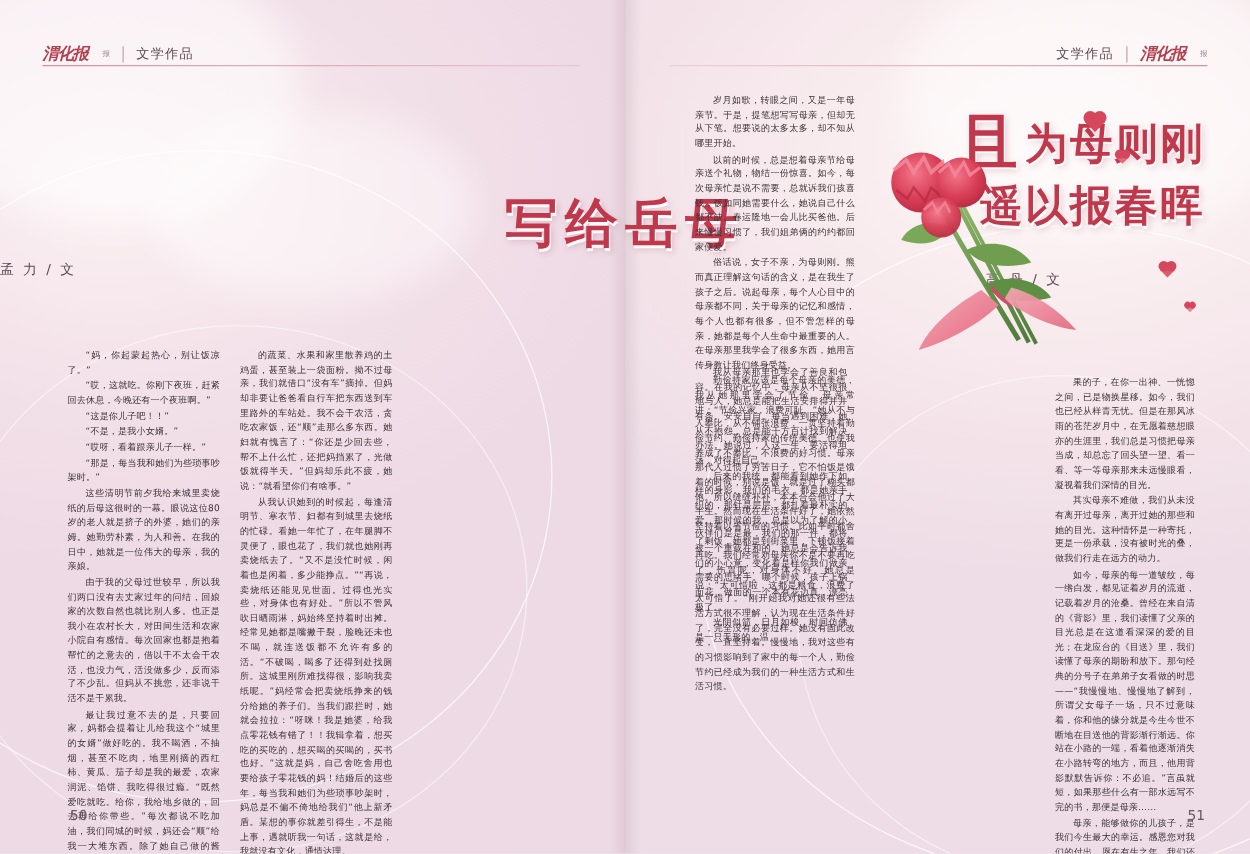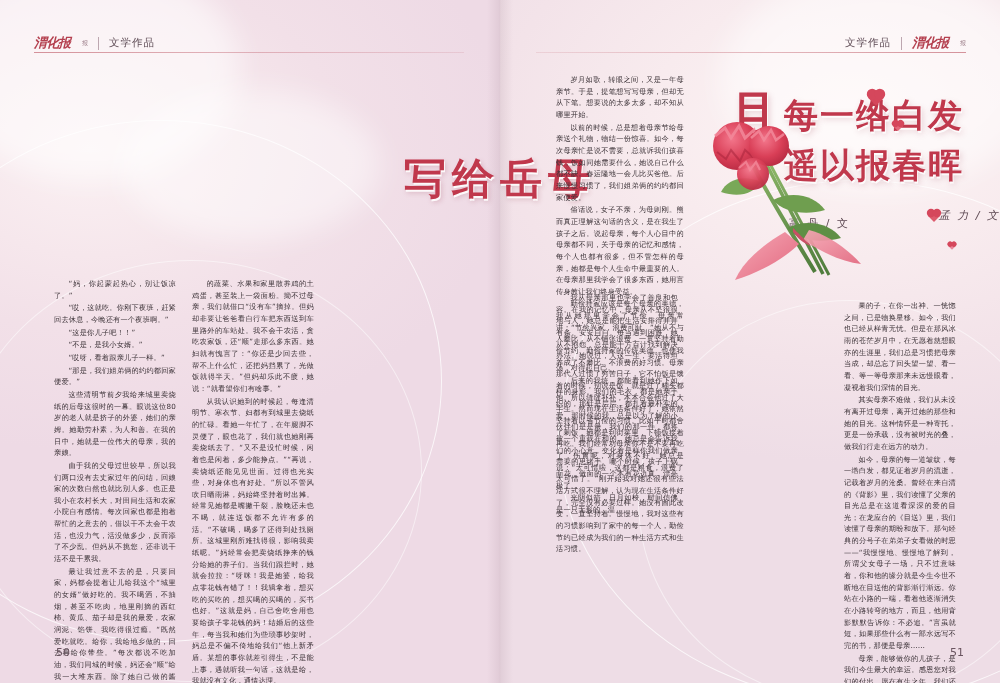--- a/index.html
+++ b/index.html
@@ -296,7 +296,7 @@
 
   <div class="right-title">
     <div class="rt-line1">
-      <span class="rt-big">且</span><span>每一绺白发</span>
+      <span class="rt-big">且</span><span>为母则刚</span>
     </div>
     <div class="rt-line2">遥以报春晖</div>
   </div>

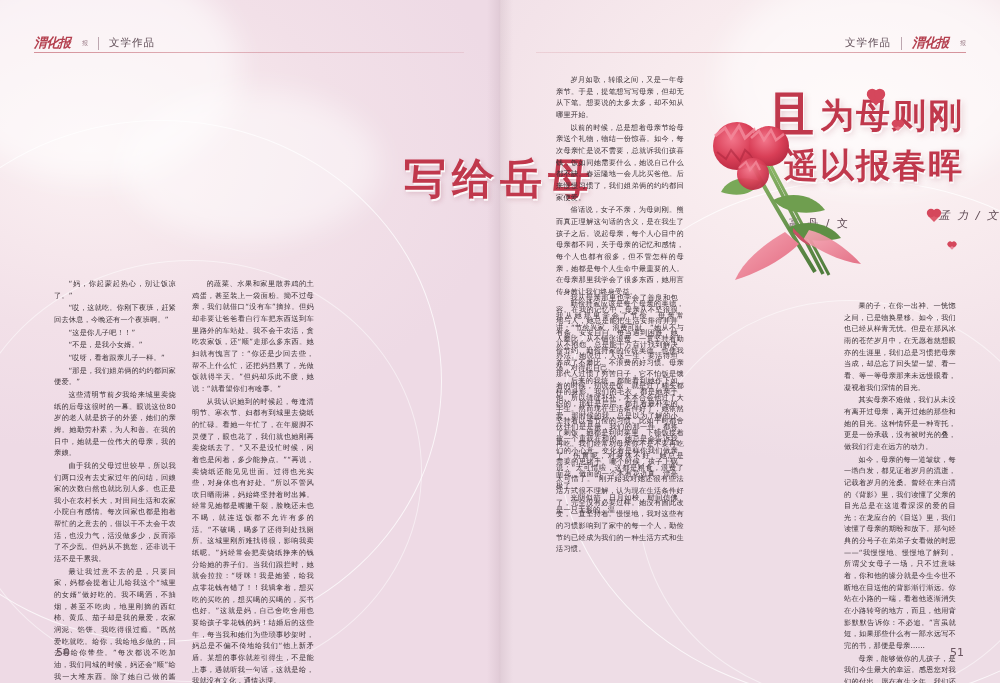--- a/index.html
+++ b/index.html
@@ -128,11 +128,10 @@
     position: absolute;
     left: 0; right: 0;
     top: 208px;
-    text-align: right;
+    text-align: left;
     font-size: 11px;
     color: #5c4852;
     letter-spacing: 2px;
-    font-style: italic;
   }
 
   

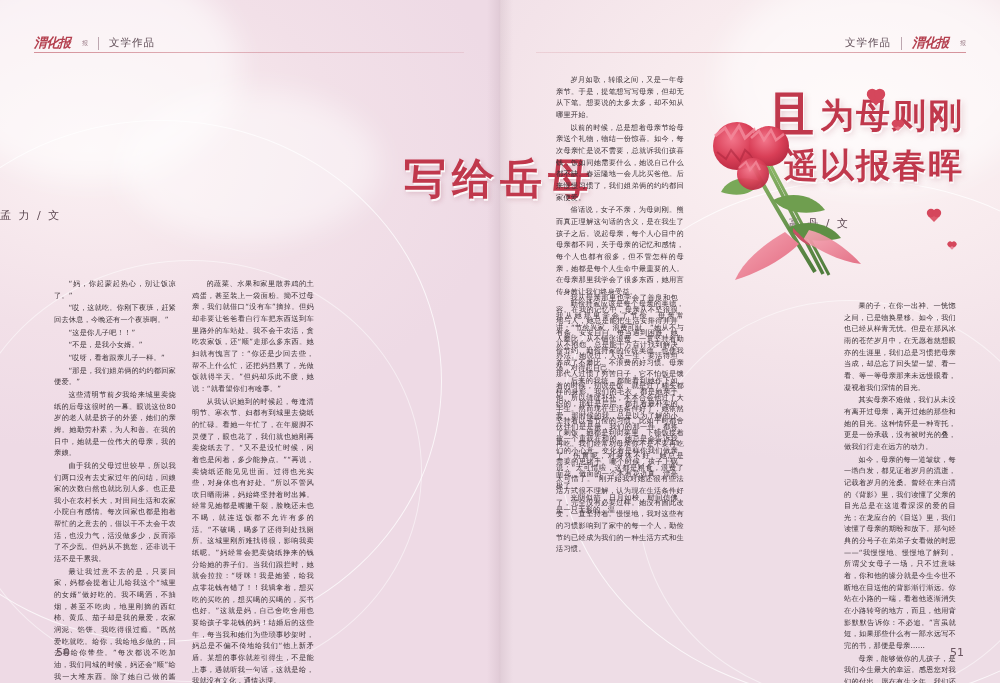--- a/index.html
+++ b/index.html
@@ -361,7 +361,7 @@
       <p>“这是你儿子吧！！”</p>
       <p>“不是，是我小女婿。”</p>
       <p>“哎呀，看着跟亲儿子一样。”</p>
-      <p>“那是，我们姐弟俩的约约都回家便爱。”</p>
+      <p>“那是，每当我和她们为些琐事吵架时。”</p>
       <p>这些清明节前夕我给来城里卖烧纸的后母这很时的一幕。眼说这位80岁的老人就是挤子的外婆，她们的亲姆。她勤劳朴素，为人和善。在我的日中，她就是一位伟大的母亲，我的亲娘。</p>
       <p>由于我的父母过世较早，所以我们两口没有去丈家过年的问结，回娘家的次数自然也就比别人多。也正是我小在农村长大，对田间生活和农家小院自有感情。每次回家也都是抱着帮忙的之意去的，借以干不太会干农活，也没力气，活没做多少，反而添了不少乱。但妈从不挑您，还非说干活不是干累我。</p>
       <p>最让我过意不去的是，只要回家，妈都会提着让儿给我这个“城里的女婿”做好吃的。我不喝酒，不抽烟，甚至不吃肉，地里刚摘的西红柿、黄瓜、茄子却是我的最爱，农家润泥、馅饼、我吃得很过瘾。“既然爱吃就吃。给你，我给地乡做的，回去再给你带些。”每次都说不吃加油，我们同城的时候，妈还会“顺”给我一大堆东西。除了她自己做的酱饼、凉皮、馅饼，还有地里刚采摘</p>

